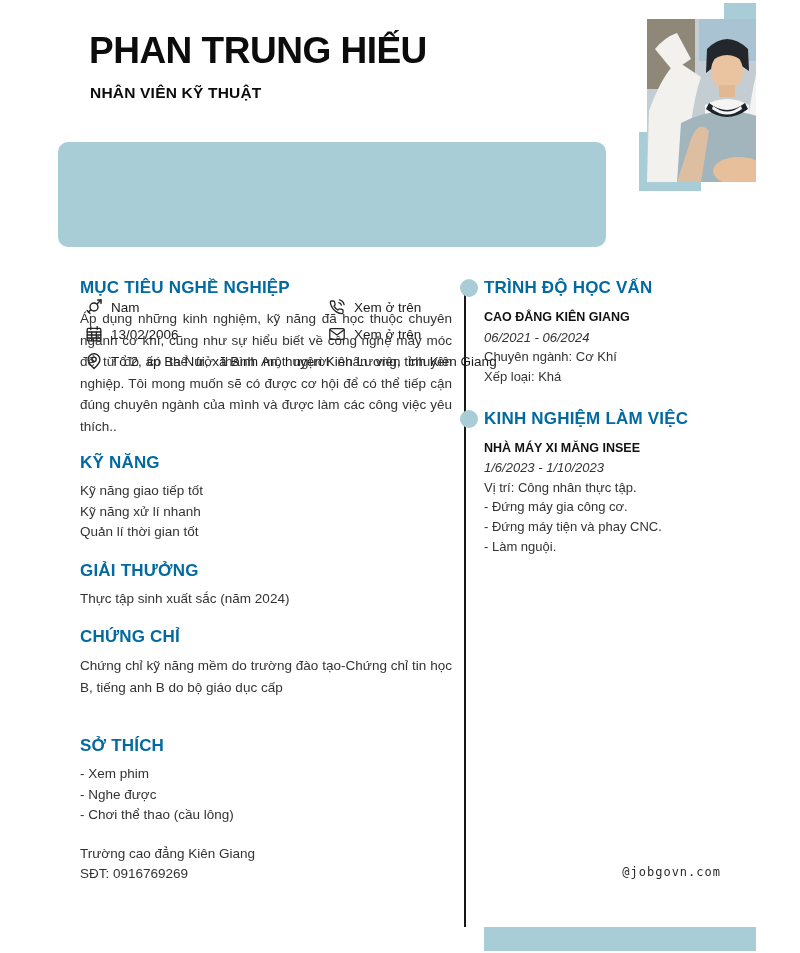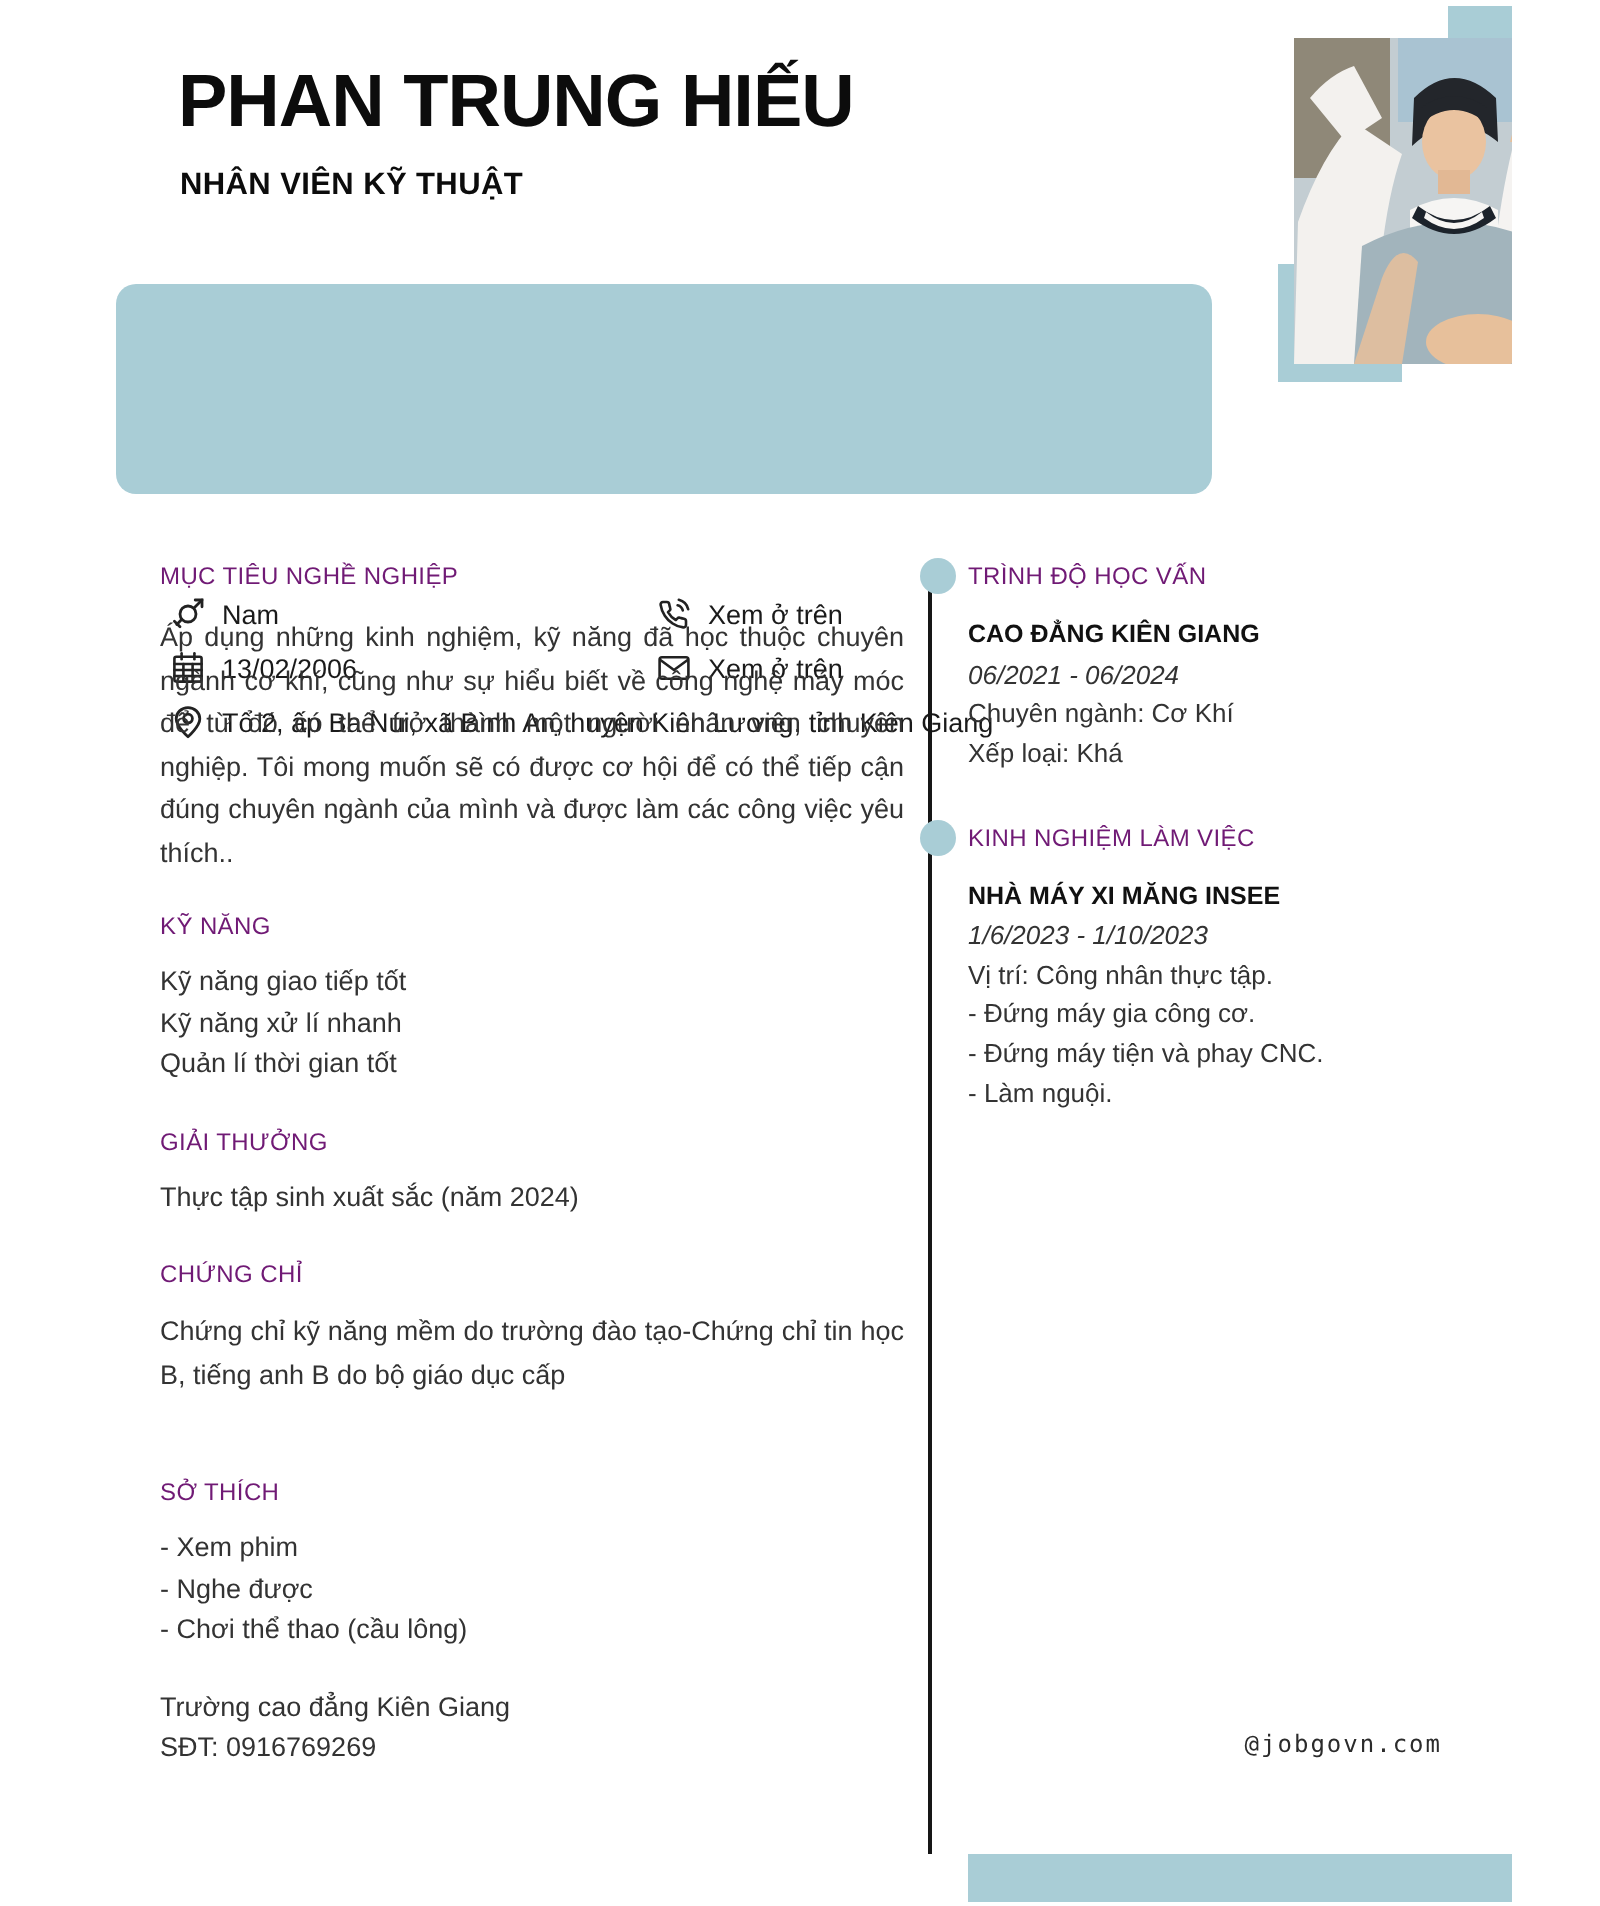--- a/index.html
+++ b/index.html
@@ -56,7 +56,7 @@
   .col-right { position:absolute; left:410px; top:278px; width:388px; padding-left:30px; z-index:2; }
 
   h2.sec {
-    font-size:12px; font-weight:400; color:#701a75; letter-spacing:0.2px;
+    font-size:17px; font-weight:700; color:#0369a1; letter-spacing:0.2px;
     line-height:20px; position:relative;
   }
   .bullet {

